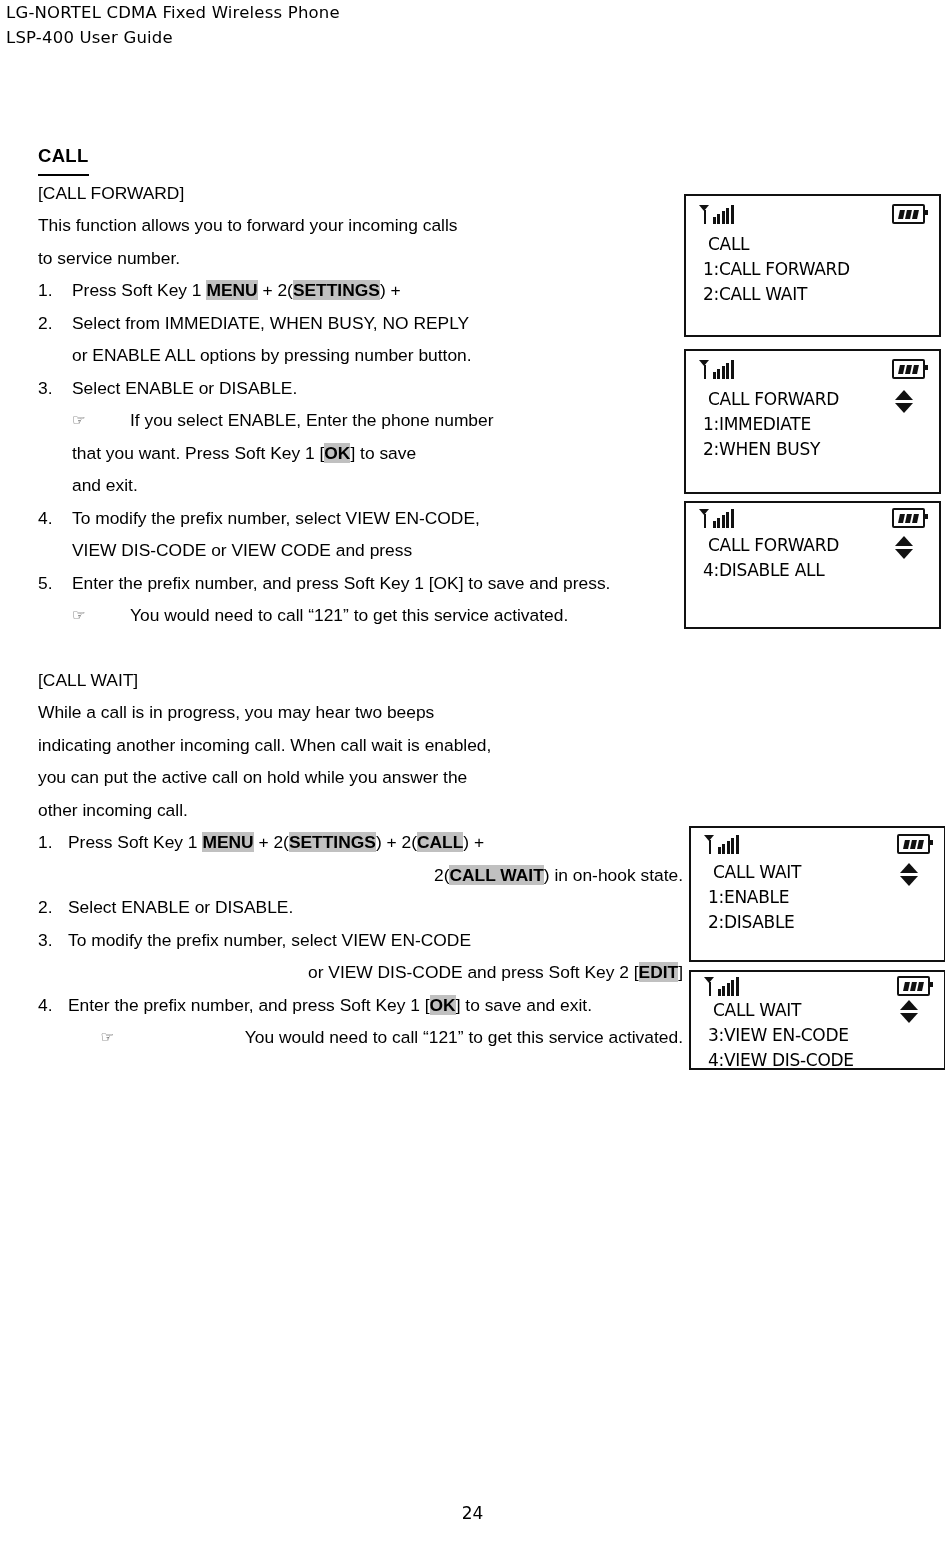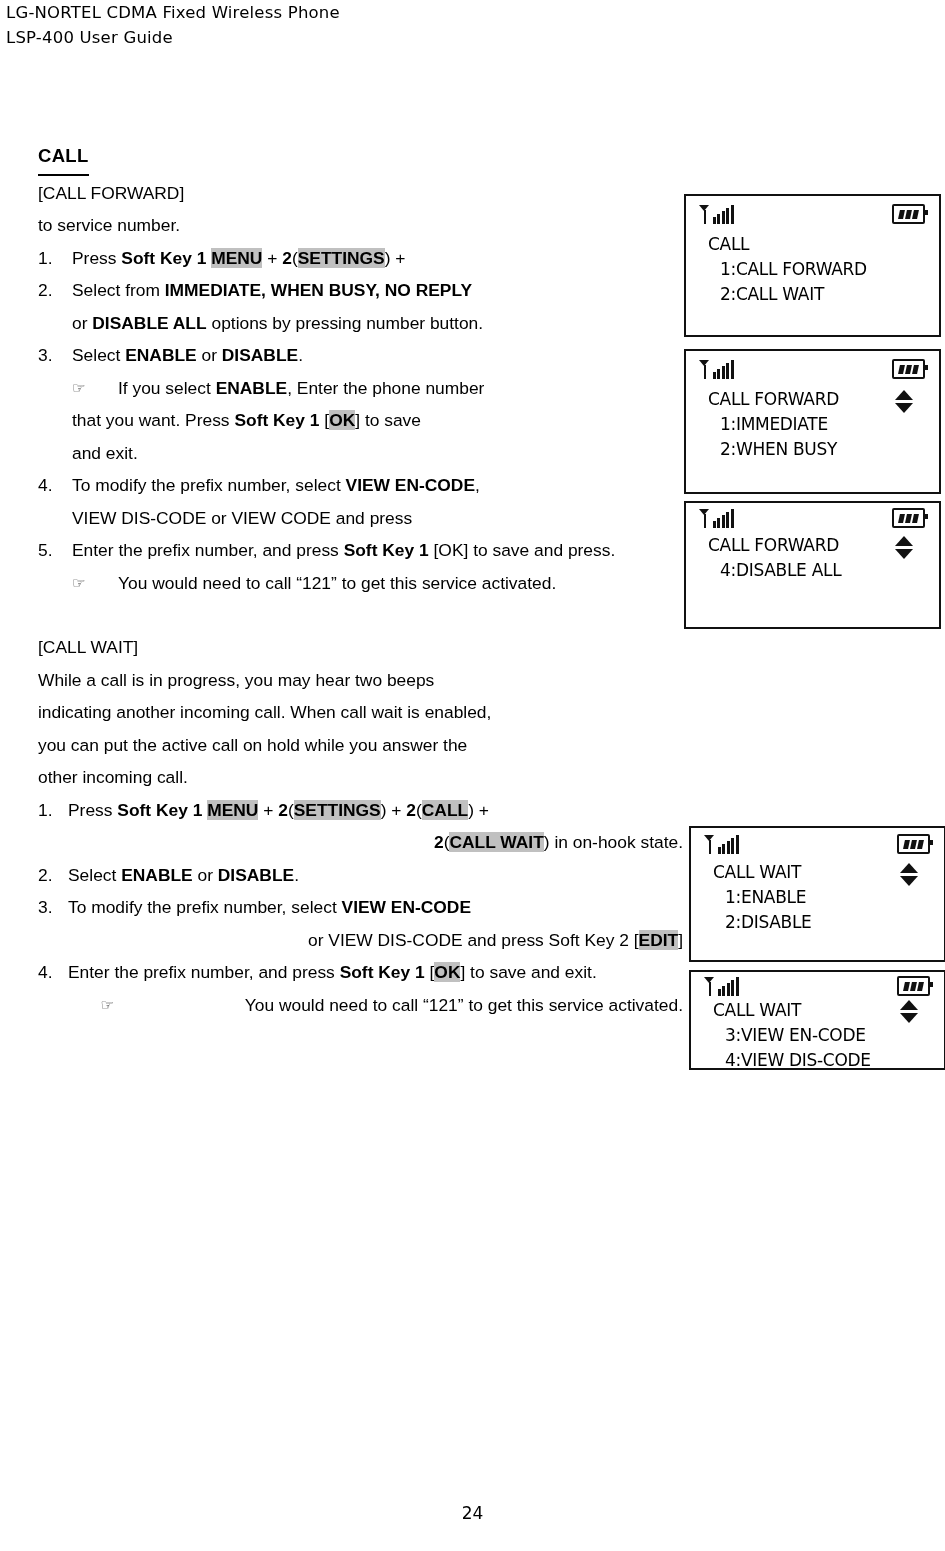--- a/index.html
+++ b/index.html
@@ -236,6 +236,7 @@
 
   
   <div class="plain-line">[CALL FORWARD]</div>
+  <div class="plain-line">This function allows you to forward your incoming calls</div>
   <div class="plain-line">to service number.</div>
 
   

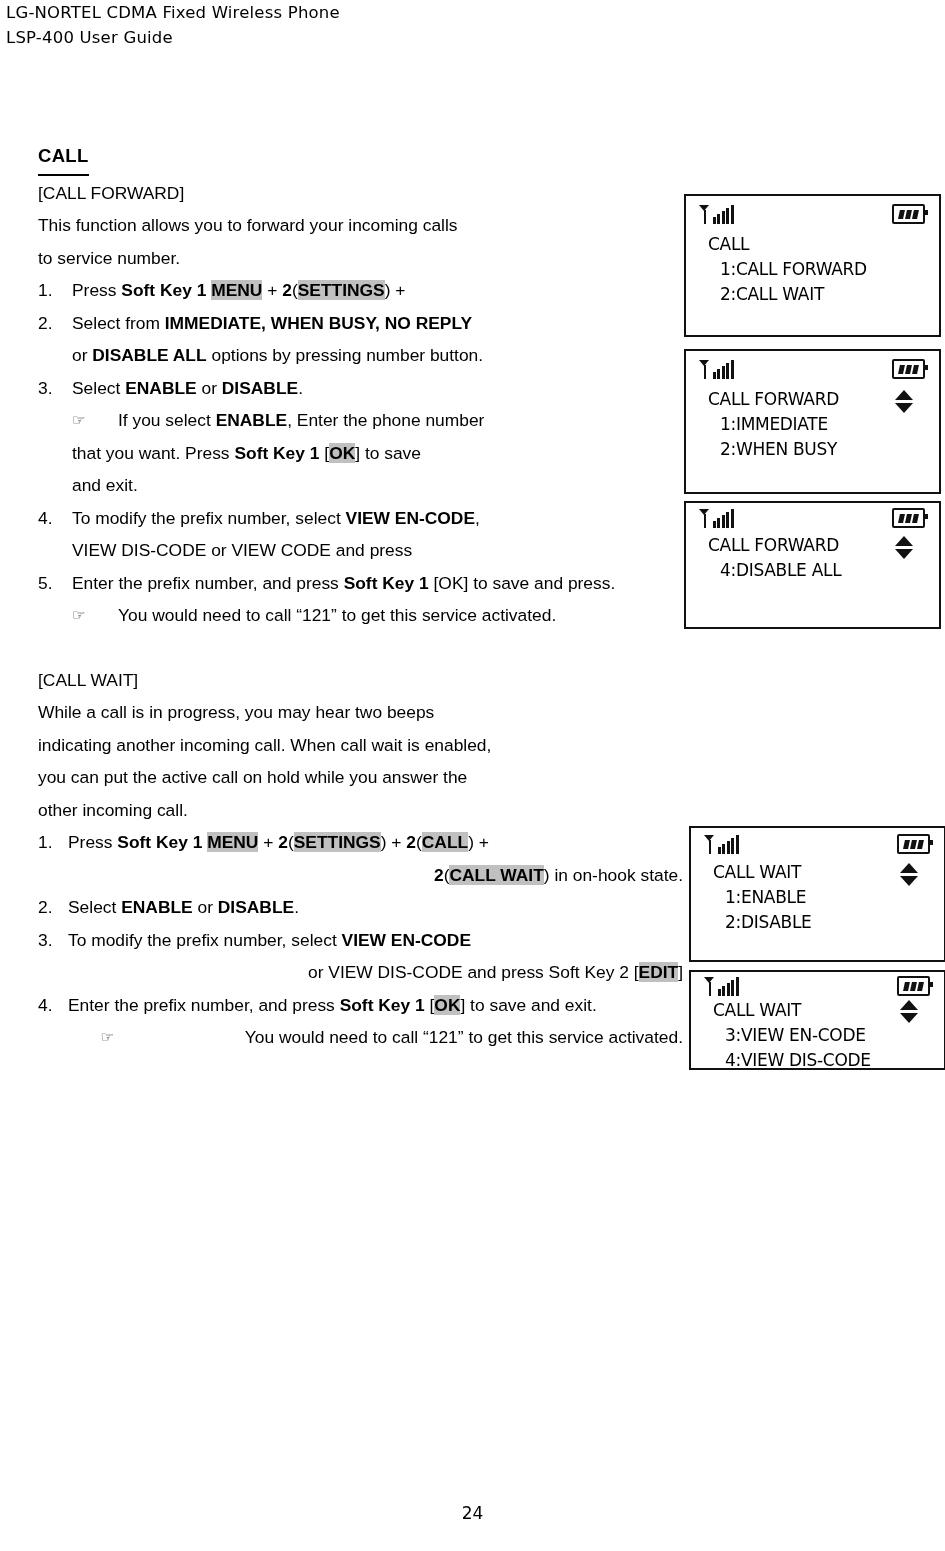--- a/index.html
+++ b/index.html
@@ -191,7 +191,7 @@
     white-space: nowrap;
   }
   .lcd-line.l0 { padding-left: 22px; }
-  .lcd-line.l1 { padding-left: 34px; }
+  .lcd-line.l1 { padding-left: 17px; }
 
   .updown {
     position: absolute;

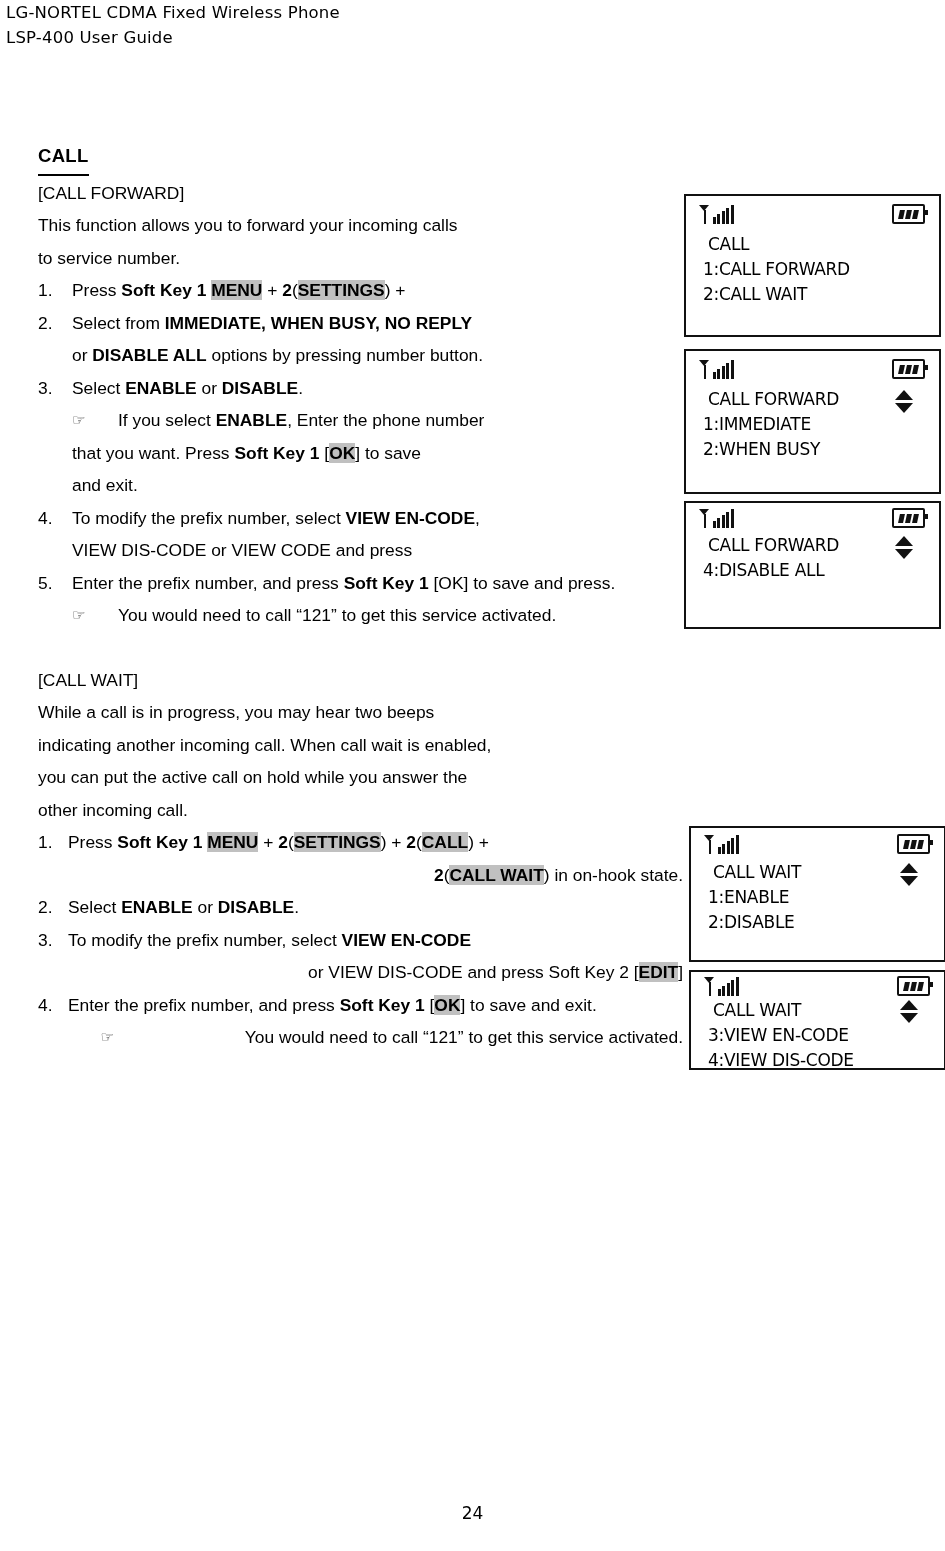--- a/index.html
+++ b/index.html
@@ -54,7 +54,7 @@
 
   .plain-line { white-space: nowrap; }
 
-  b, .b { font-weight: bold; }
+  b, .b { font-weight: normal; }
   .hl {
     background: #c0c0c0;
     font-weight: bold;

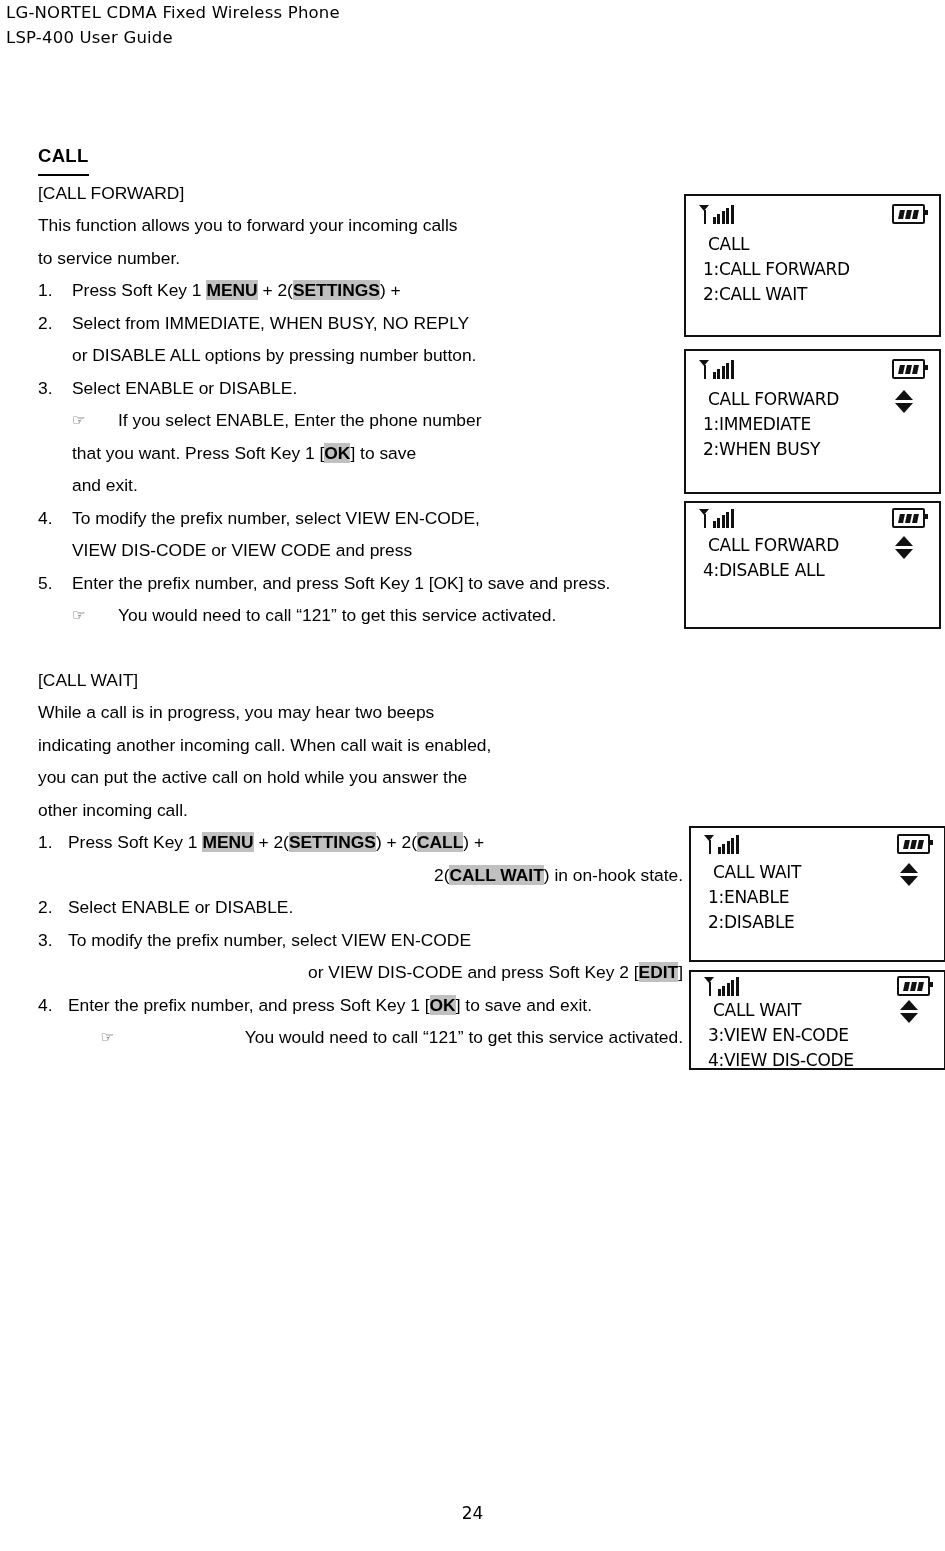--- a/index.html
+++ b/index.html
@@ -250,7 +250,7 @@
     <span class="step-num">2.</span>
     <span class="step-body"><span>Select from </span><b>IMMEDIATE, WHEN BUSY, NO REPLY</b></span>
   </div>
-  <div class="indent-1"><span>or </span><b>DISABLE ALL</b><span> options by pressing number button.</span></div>
+  <div class="indent-1"><span>or </span><b>ENABLE ALL</b><span> options by pressing number button.</span></div>
 
   
   <div class="step">

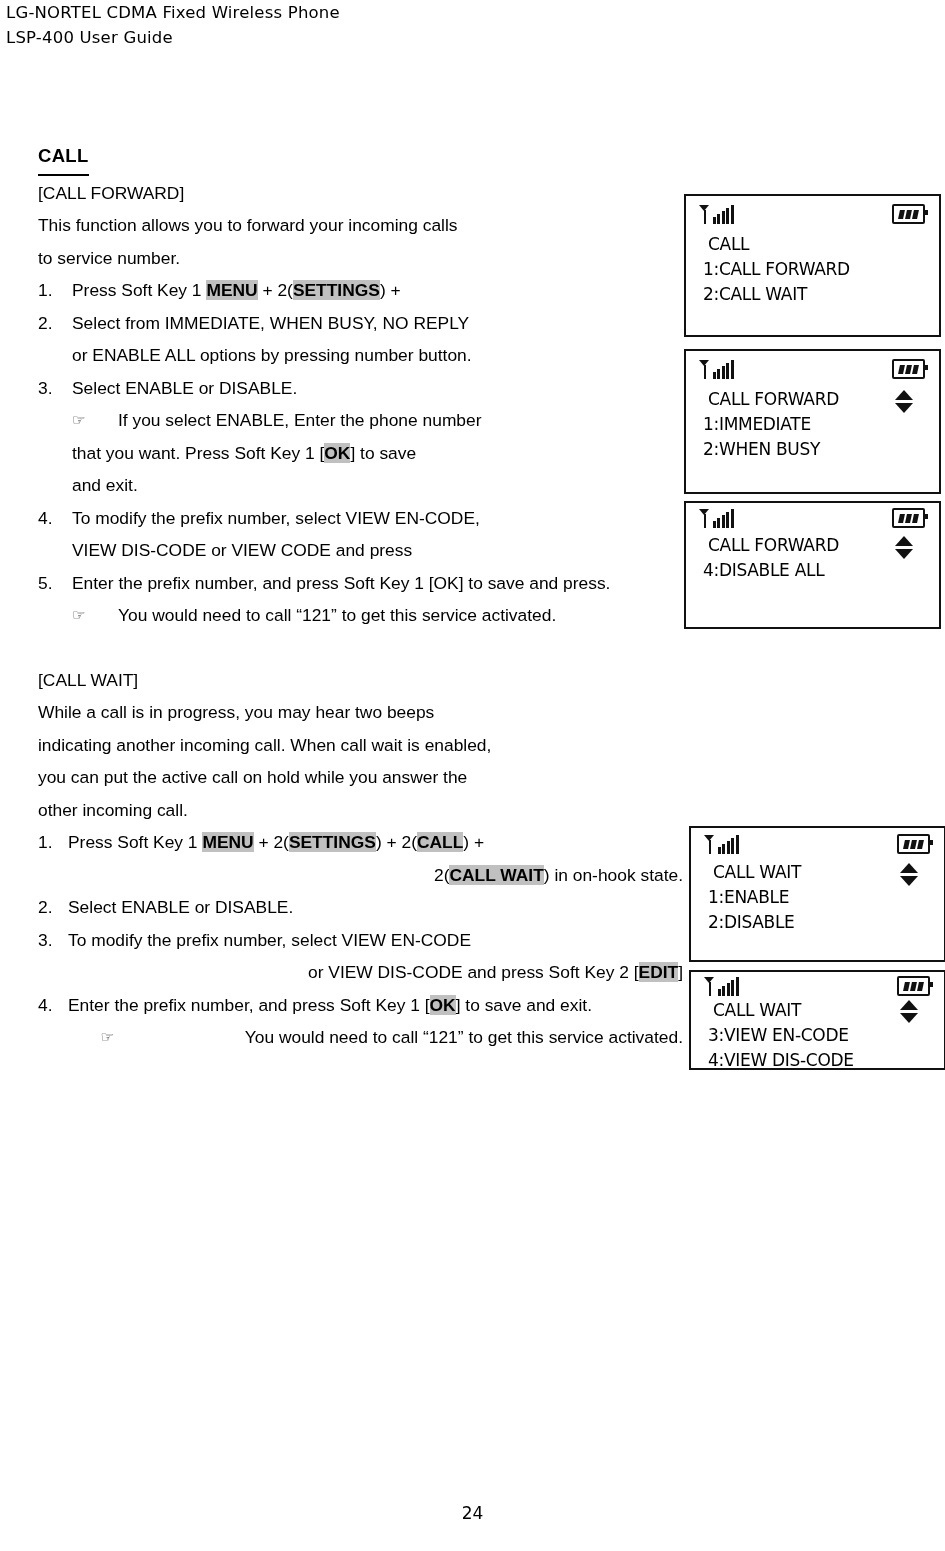--- a/index.html
+++ b/index.html
@@ -89,7 +89,7 @@
     line-height: 32.5px;
     color: #333;
   }
-  .hand-row .hand-body { flex: 1 1 auto; }
+  .hand-row .hand-body { flex: 1 1 auto; margin-left: 12px; }
   .gap-md { height: 32px; }
 
   

